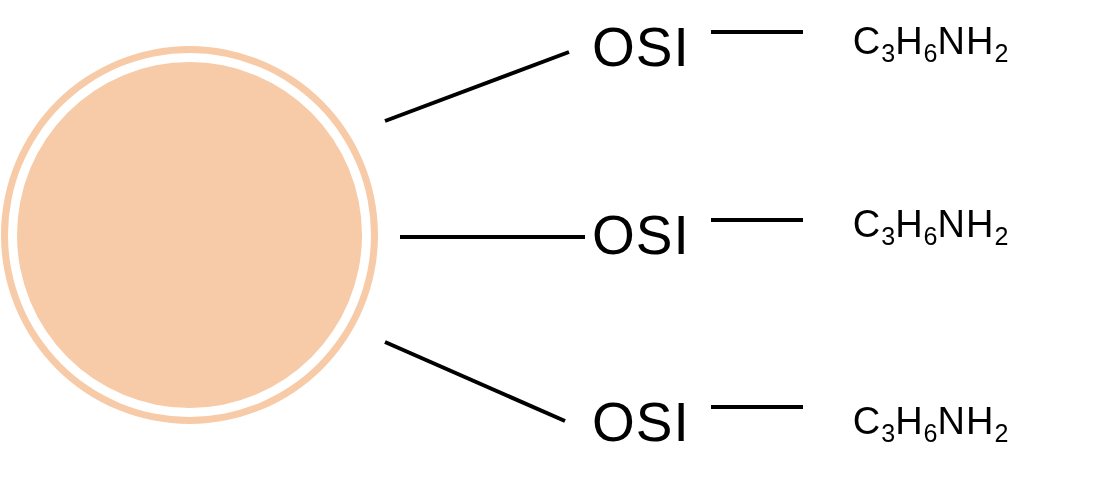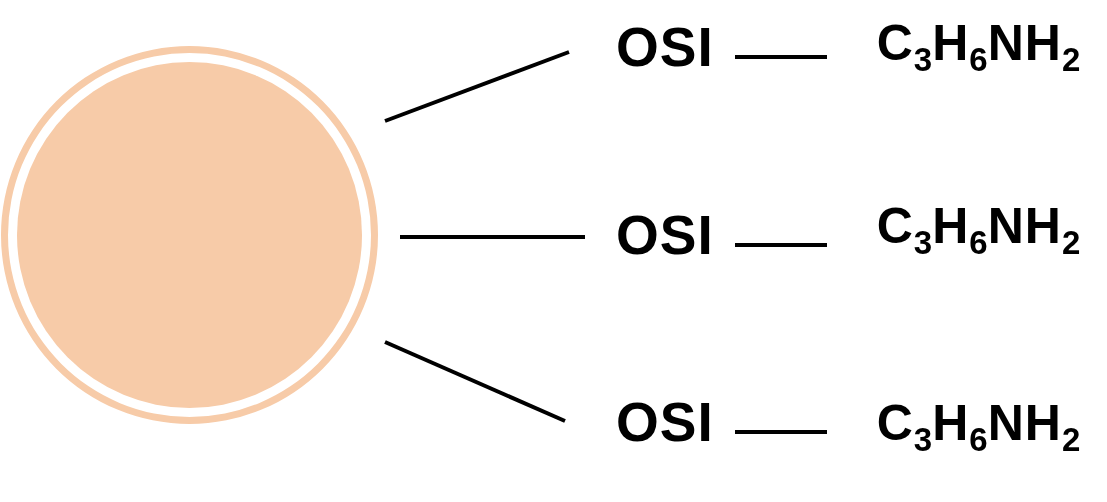--- a/index.html
+++ b/index.html
@@ -46,12 +46,11 @@
   }
   .group-row {
     position: absolute;
-    left: 616px;
+    left: 592px;
     display: flex;
-    align-items: flex-end;
+    align-items: center;
     white-space: nowrap;
     color: #000000;
-    font-weight: bold;
   }
   .row-1 { top: 20px; }
   .row-2 { top: 208px; }

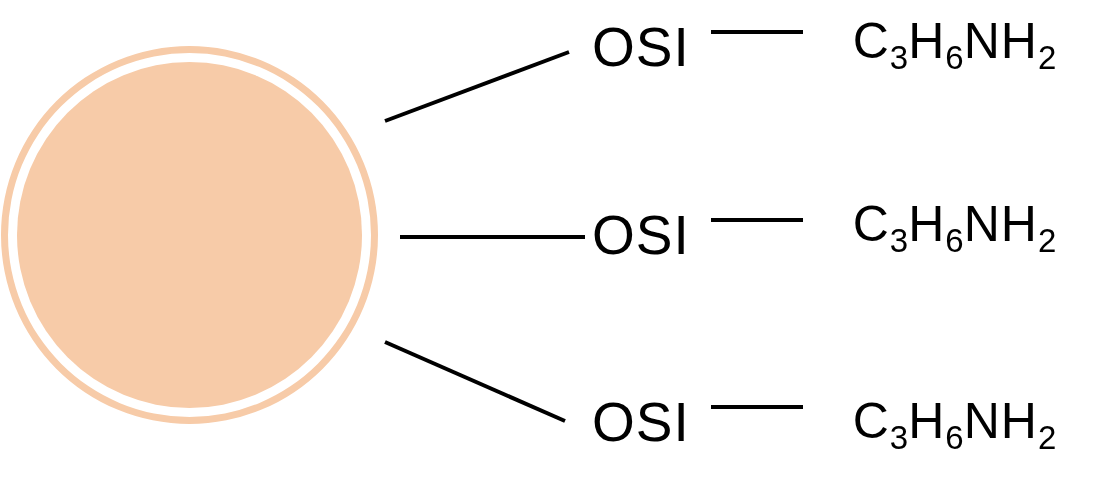--- a/index.html
+++ b/index.html
@@ -71,7 +71,7 @@
     background: #000000;
   }
   .formula {
-    font-size: 50px;
+    font-size: 38px;
     line-height: 1;
     position: relative;
     letter-spacing: 1px;

